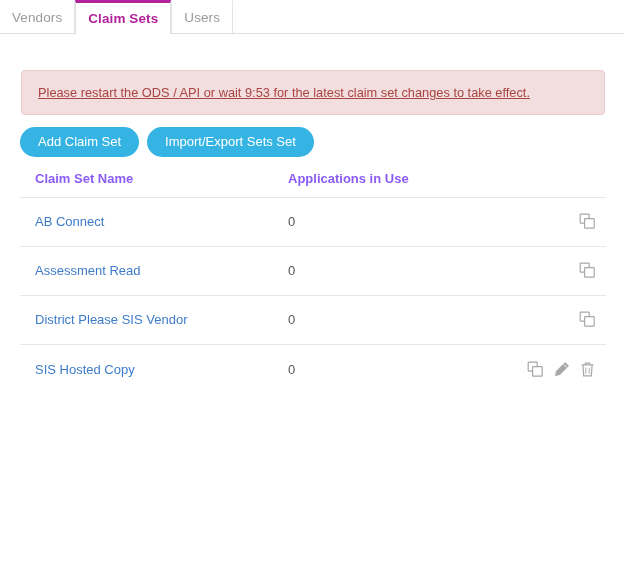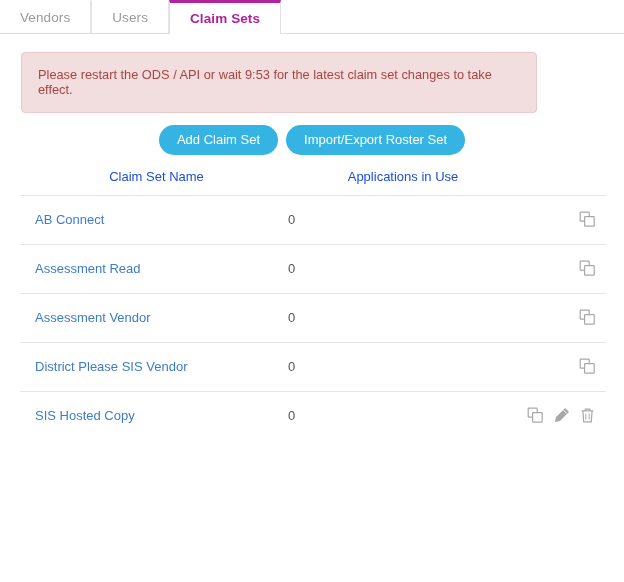--- a/index.html
+++ b/index.html
@@ -36,7 +36,7 @@
     position: relative;
     height: 33px;
     line-height: 33px;
-    padding: 0 20px;
+    padding: 0 12px;
     font-size: 13.5px;
     color: #9a9a9a;
     background: #ffffff;

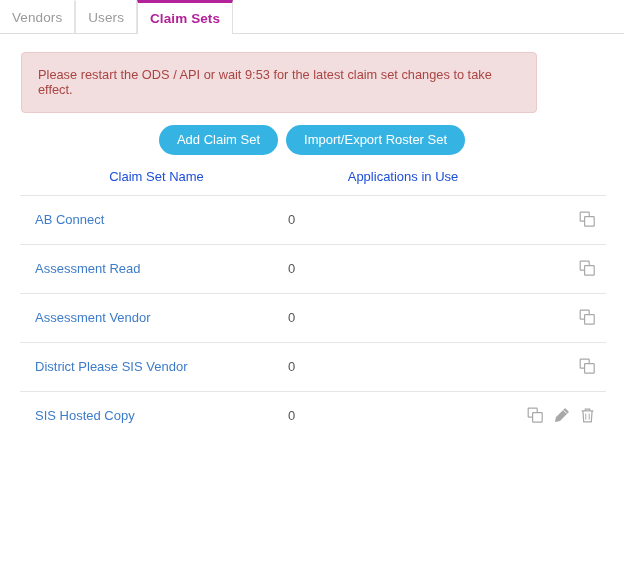--- a/index.html
+++ b/index.html
@@ -177,11 +177,11 @@
     <div class="tab">
       <span>Vendors</span>
     </div>
+    <div class="tab active">
+      <span>Claim Sets</span>
+    </div>
     <div class="tab">
       <span>Users</span>
-    </div>
-    <div class="tab active">
-      <span>Claim Sets</span>
     </div>
     <div class="tab-filler"></div>
   </div>

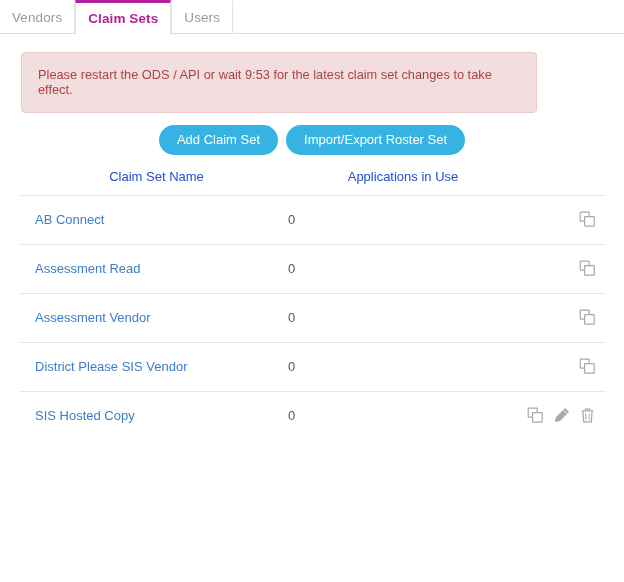--- a/index.html
+++ b/index.html
@@ -74,9 +74,9 @@
 
   
   .alert {
-    margin-top: 18px;
+    margin-top: 36px;
     margin-left: 1px;
-    width: 516px;
+    width: 584px;
     background: #f2dede;
     border: 1px solid #ecc9c9;
     border-radius: 4px;
@@ -84,6 +84,7 @@
     font-size: 12.8px;
     padding: 14px 16px;
     line-height: 1.2;
+    text-decoration: underline;
   }
 
   

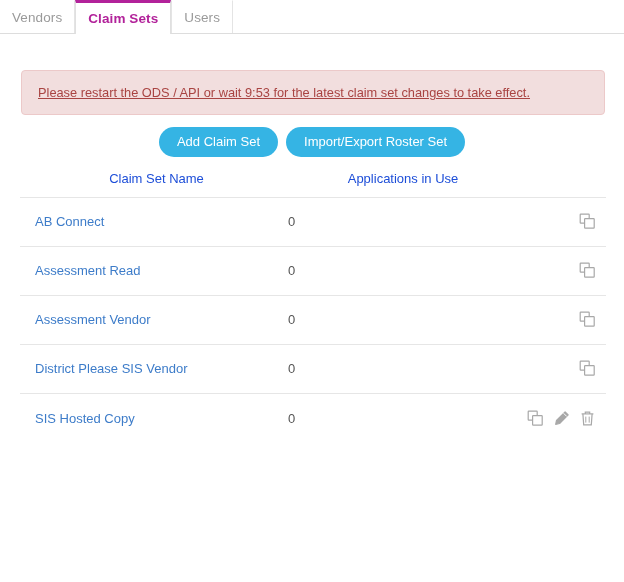--- a/index.html
+++ b/index.html
@@ -92,7 +92,7 @@
     margin-top: 12px;
     width: 584px;
     display: flex;
-    justify-content: center;
+    justify-content: flex-start;
     gap: 8px;
   }
   .btn {

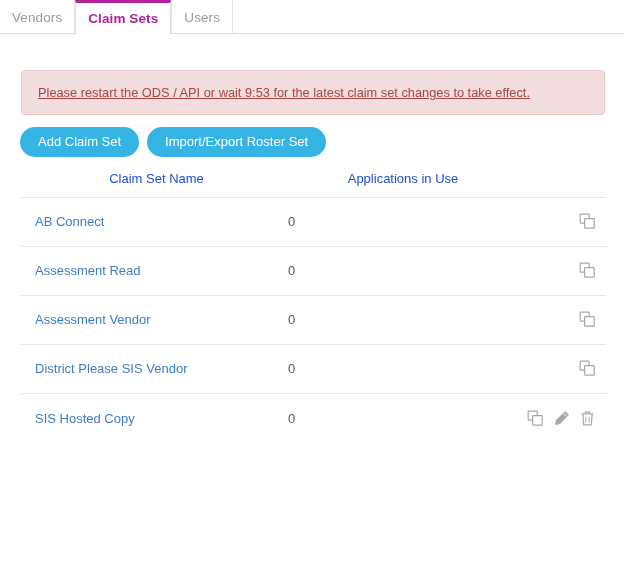--- a/index.html
+++ b/index.html
@@ -195,7 +195,7 @@
 
     <div class="btn-row">
       <button class="btn">Add Claim Set</button>
-      <button class="btn">Import/Export Roster Set</button>
+      <button class="btn">Import/Export Sets Set</button>
     </div>
 
     <table class="claim-table">

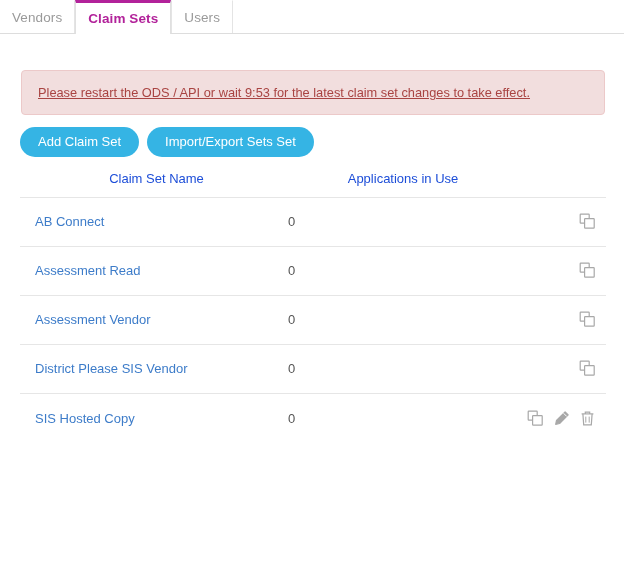--- a/index.html
+++ b/index.html
@@ -116,10 +116,10 @@
     table-layout: fixed;
   }
   .claim-table th {
-    text-align: center;
+    text-align: left;
     font-size: 13px;
-    font-weight: normal;
-    color: #1d4ed8;
+    font-weight: bold;
+    color: #8b5cf6;
     padding: 0 0 11px 15px;
     border-bottom: 1px solid #e6e6e6;
   }

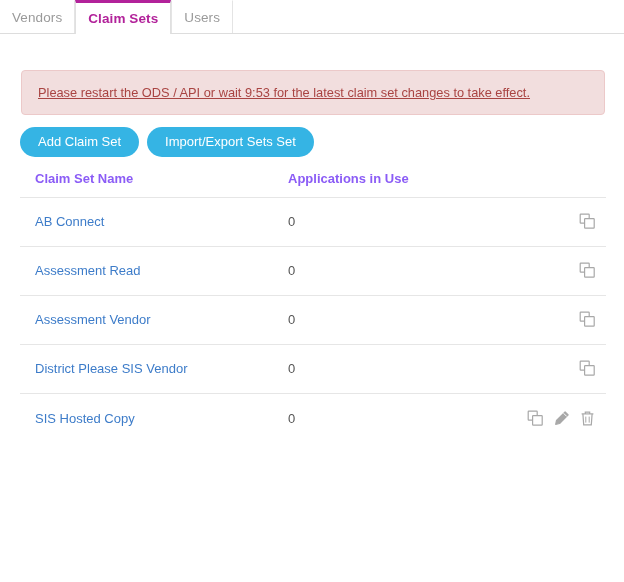--- a/index.html
+++ b/index.html
@@ -236,20 +236,6 @@
             </td>
           </tr>
           <tr>
-            <td><a class="claim-link">Assessment Vendor</a></td>
-            <td class="cell-apps">0</td>
-            <td class="cell-actions">
-              <div class="actions">
-                <span class="icon-btn">
-                  <svg width="17" height="17" viewBox="0 0 17 17" fill="none" stroke="currentColor" stroke-width="1.2">
-                    <rect x="1.2" y="1.2" width="9" height="9" rx="0.6"></rect>
-                    <rect x="5.6" y="5.6" width="9.6" height="9.6" rx="0.6" fill="#ffffff"></rect>
-                  </svg>
-                </span>
-              </div>
-            </td>
-          </tr>
-          <tr>
             <td><a class="claim-link">District Please SIS Vendor</a></td>
             <td class="cell-apps">0</td>
             <td class="cell-actions">

